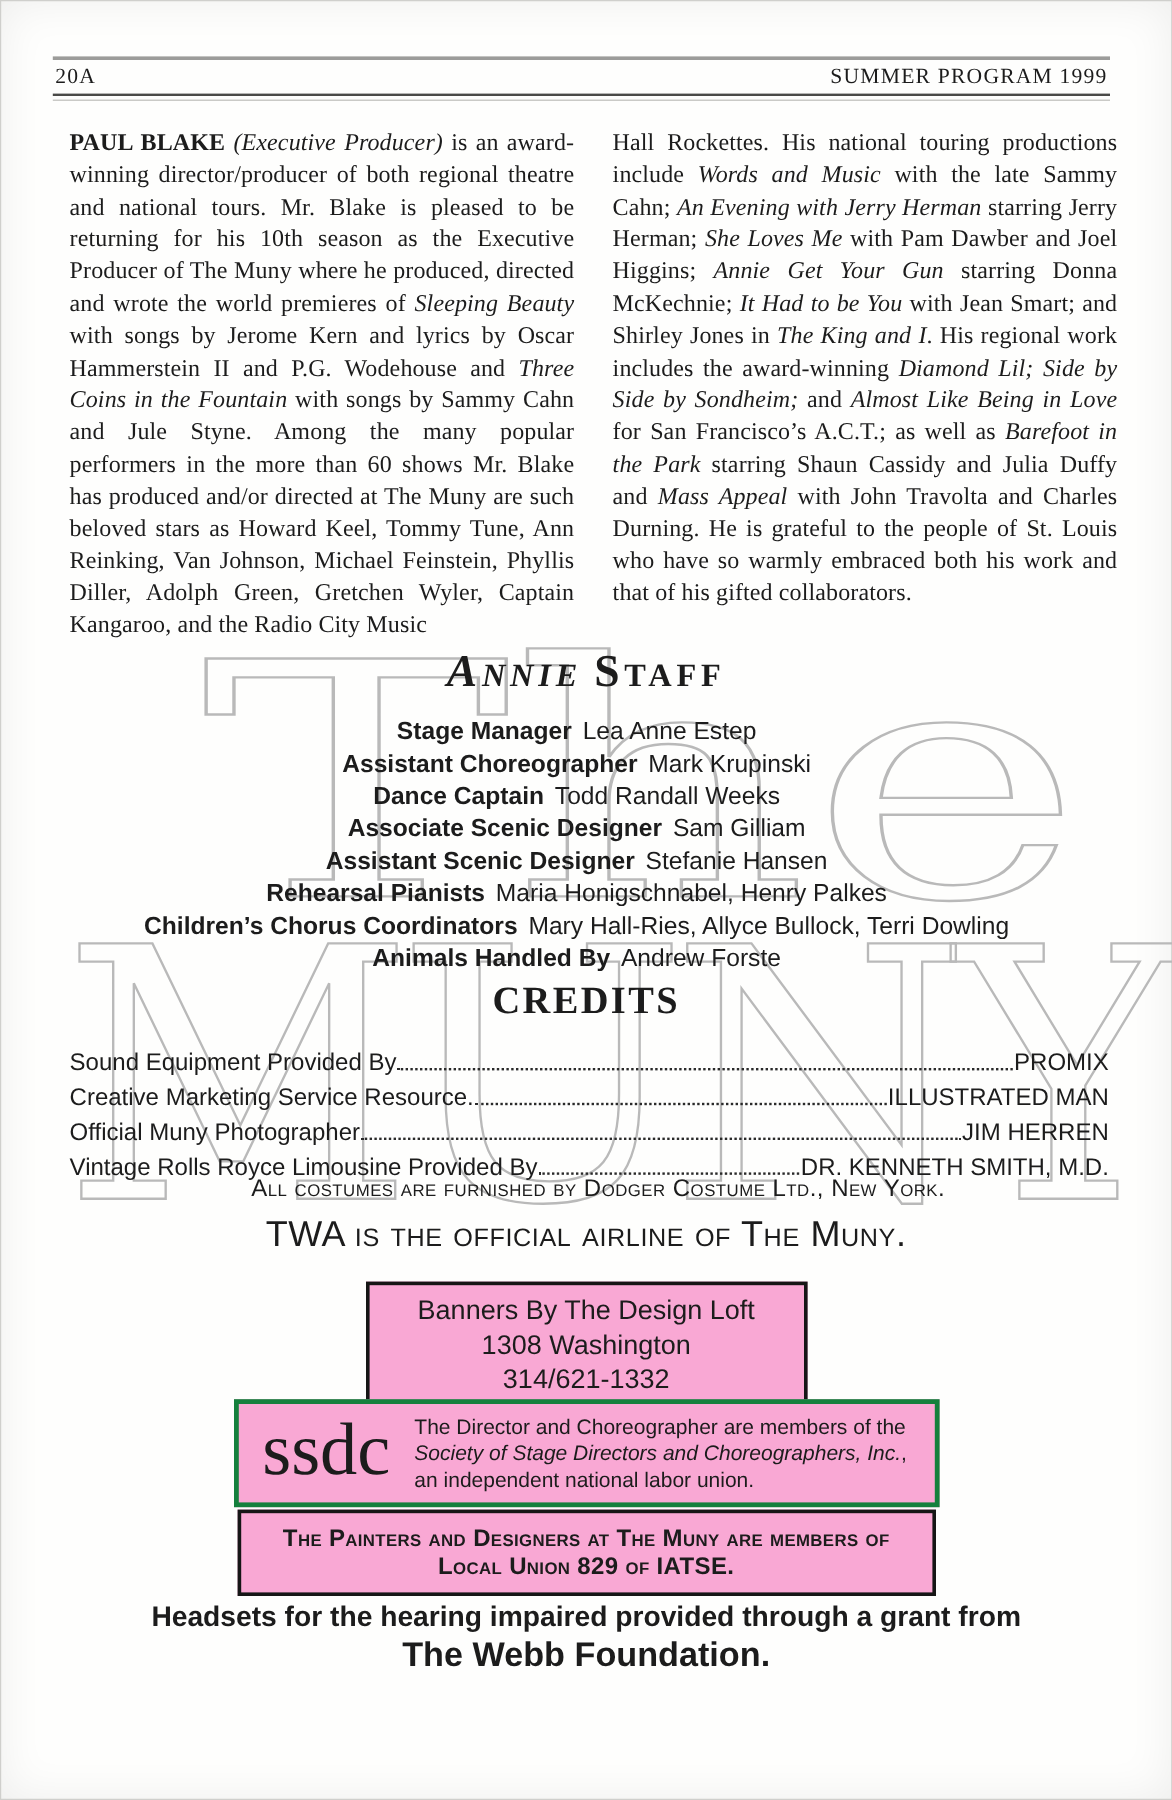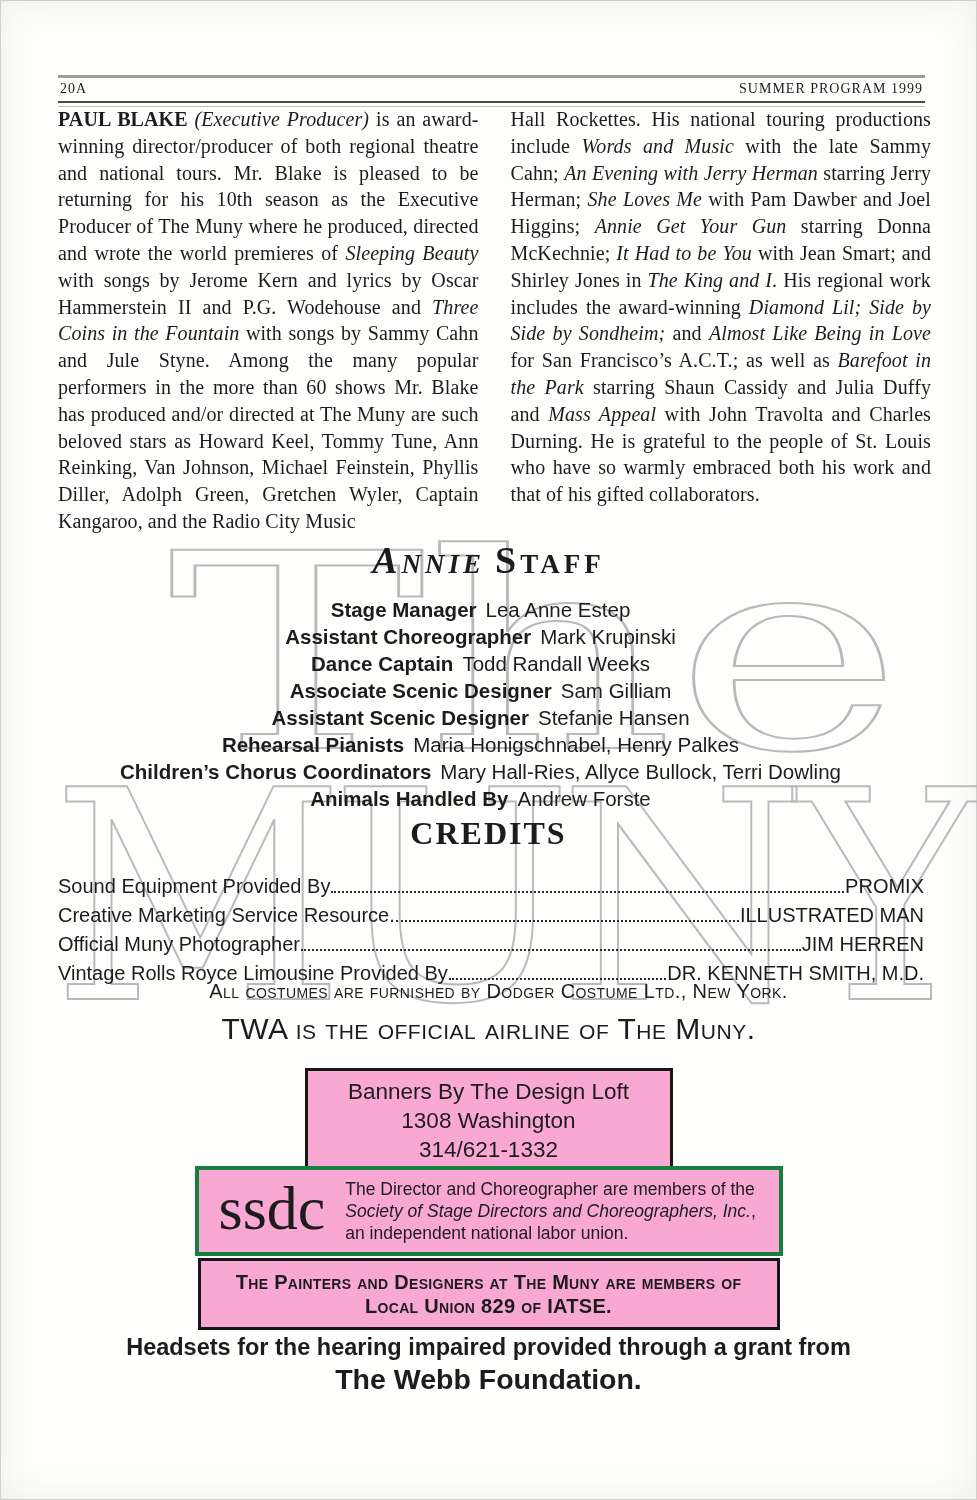--- a/index.html
+++ b/index.html
@@ -36,12 +36,12 @@
 
   
   #hdr{
-    left:58px;right:52px;top:47px;
+    left:44px;right:52px;top:47px;
     border-top:3px solid #9c9c9a;
     border-bottom:2px solid #4a4a48;
     padding:3px 2px 4px 2px;
     display:flex;justify-content:space-between;align-items:baseline;
-    font-size:14px;letter-spacing:1px;margin-top:28px;
+    font-size:18px;letter-spacing:1px;
   }
   #hdr::after{
     content:"";position:absolute;left:0;right:0;bottom:-6px;

